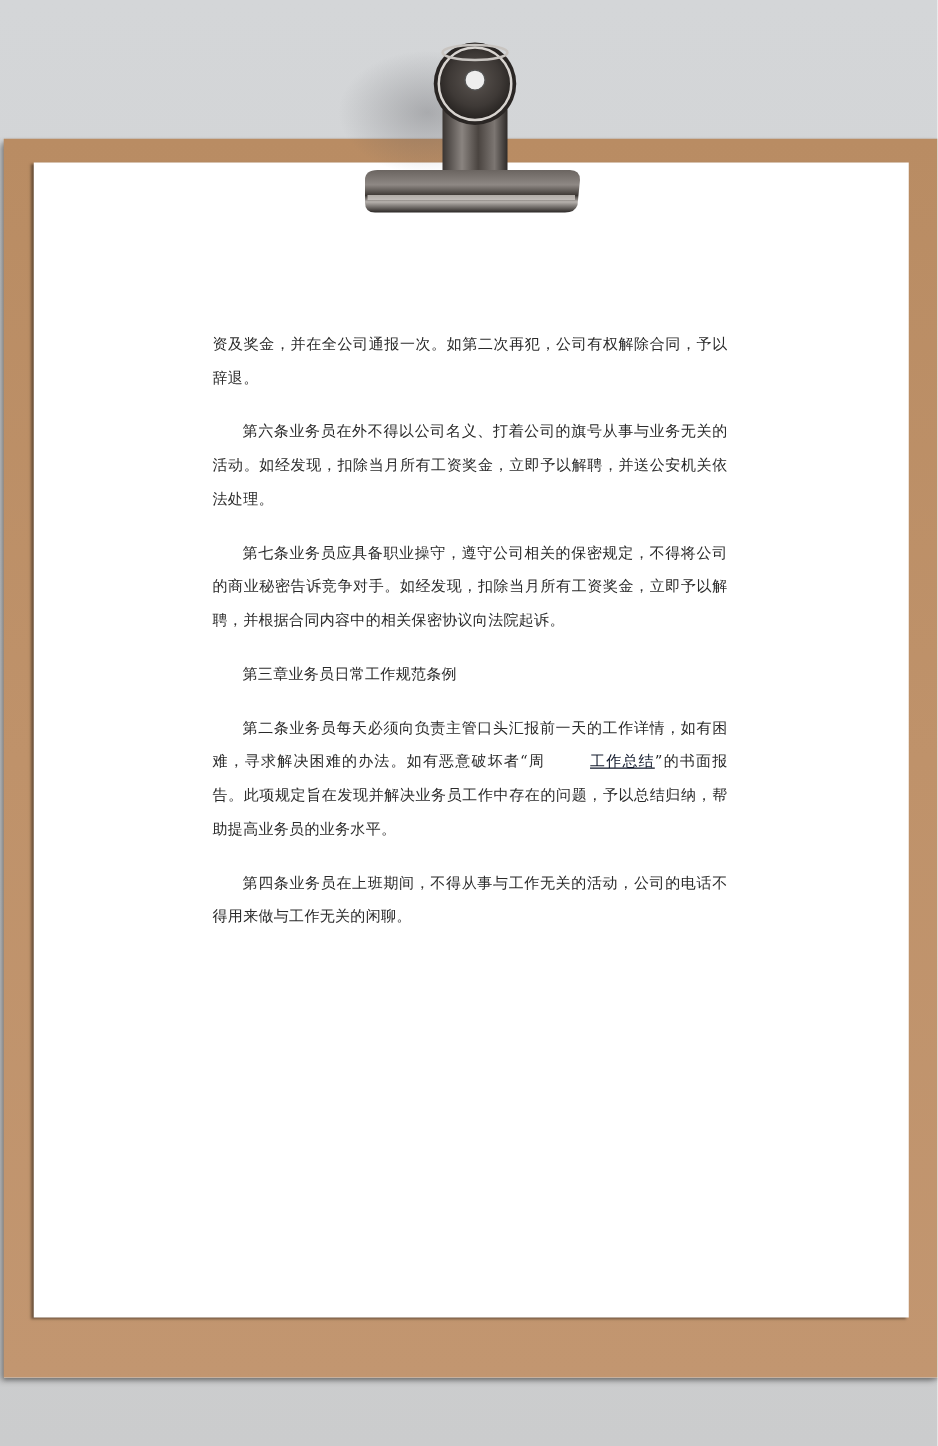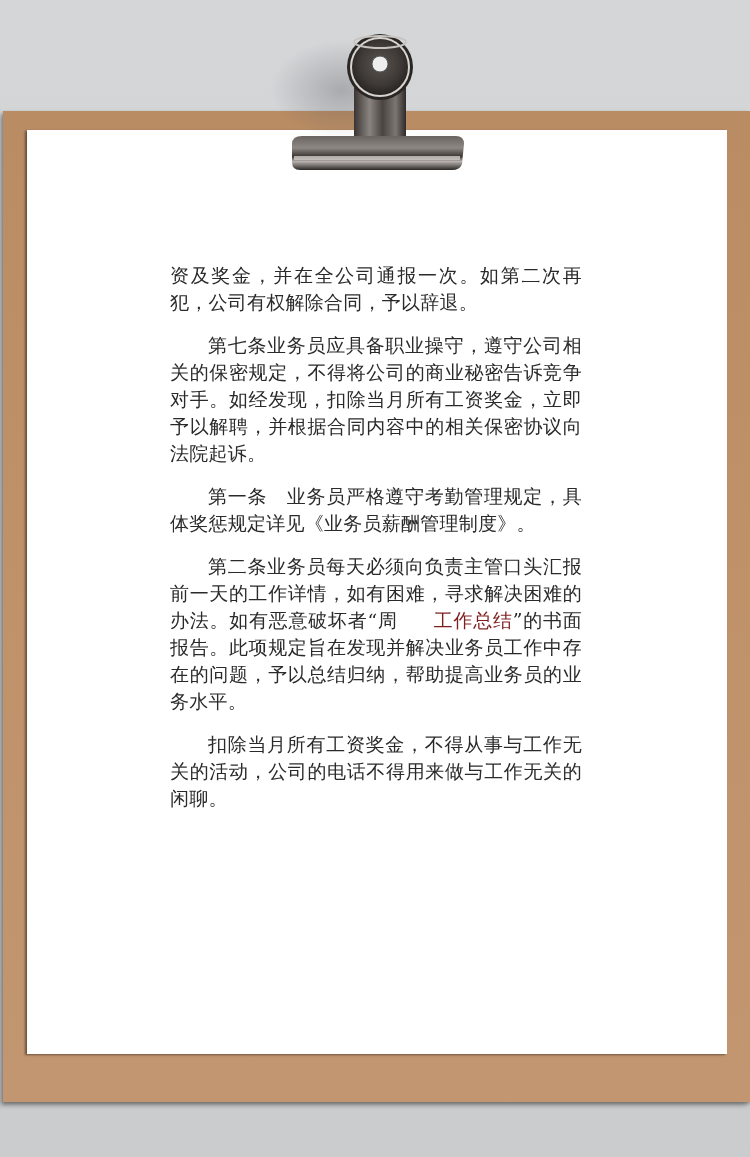--- a/index.html
+++ b/index.html
@@ -25,7 +25,7 @@
   }
   .content {
     position: absolute; left: 170px; top: 262px; width: 412px;
-    font-size: 19px; line-height: 27px; color: #2a2a2a; letter-spacing: 0.25px;
+    font-size: 12px; line-height: 27px; color: #2a2a2a; letter-spacing: 0.25px;
   }
   .para { margin: 0 0 16px 0; text-align: justify; }
   .para.indent { text-indent: 2em; }

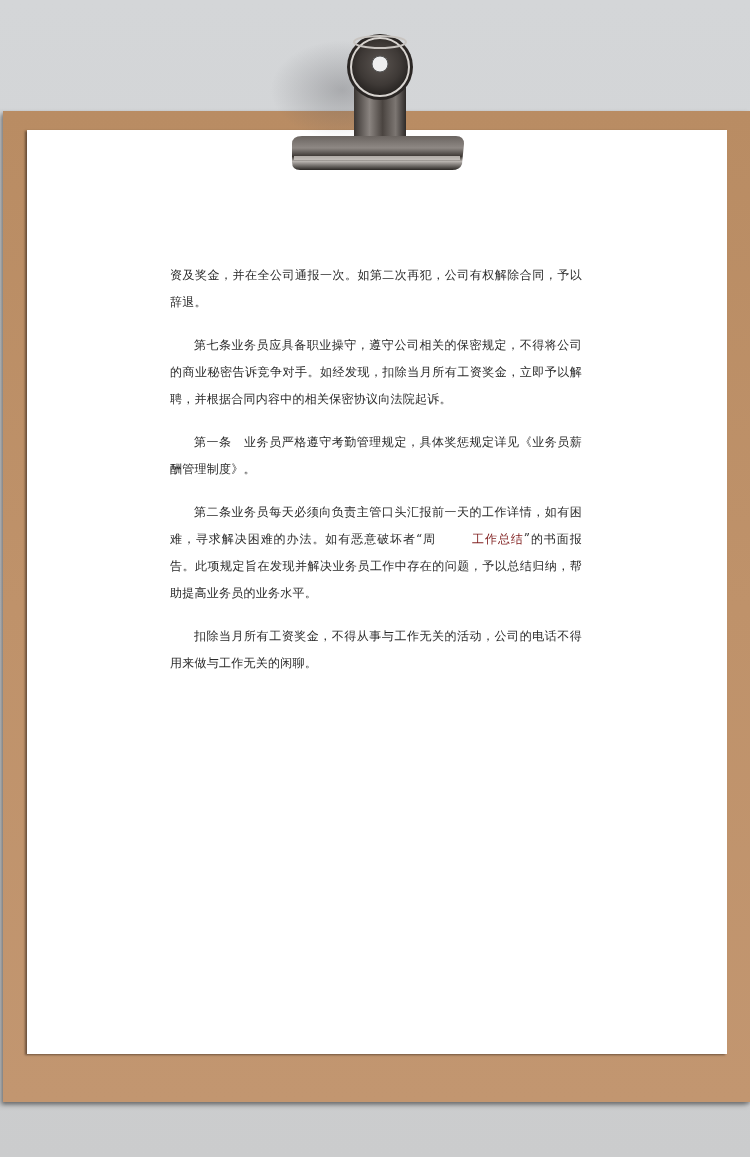--- a/index.html
+++ b/index.html
@@ -75,6 +75,7 @@
 
 <div class="content">
   <p class="para">资及奖金，并在全公司通报一次。如第二次再犯，公司有权解除合同，予以辞退。</p>
+  <p class="para indent">第六条业务员在外不得以公司名义、打着公司的旗号从事与业务无关的活动。如经发现，扣除当月所有工资奖金，立即予以解聘，并送公安机关依法处理。</p>
   <p class="para indent">第七条业务员应具备职业操守，遵守公司相关的保密规定，不得将公司的商业秘密告诉竞争对手。如经发现，扣除当月所有工资奖金，立即予以解聘，并根据合同内容中的相关保密协议向法院起诉。</p>
   <p class="para indent">第一条　业务员严格遵守考勤管理规定，具体奖惩规定详见《业务员薪酬管理制度》。</p>
   <p class="para indent"><span>第二条业务员每天必须向负责主管口头汇报前一天的工作详情，如有困难，寻求解决困难的办法。如有恶意破坏者“周</span><a class="link">工作总结</a><span>”的书面报告。此项规定旨在发现并解决业务员工作中存在的问题，予以总结归纳，帮助提高业务员的业务水平。</span></p>

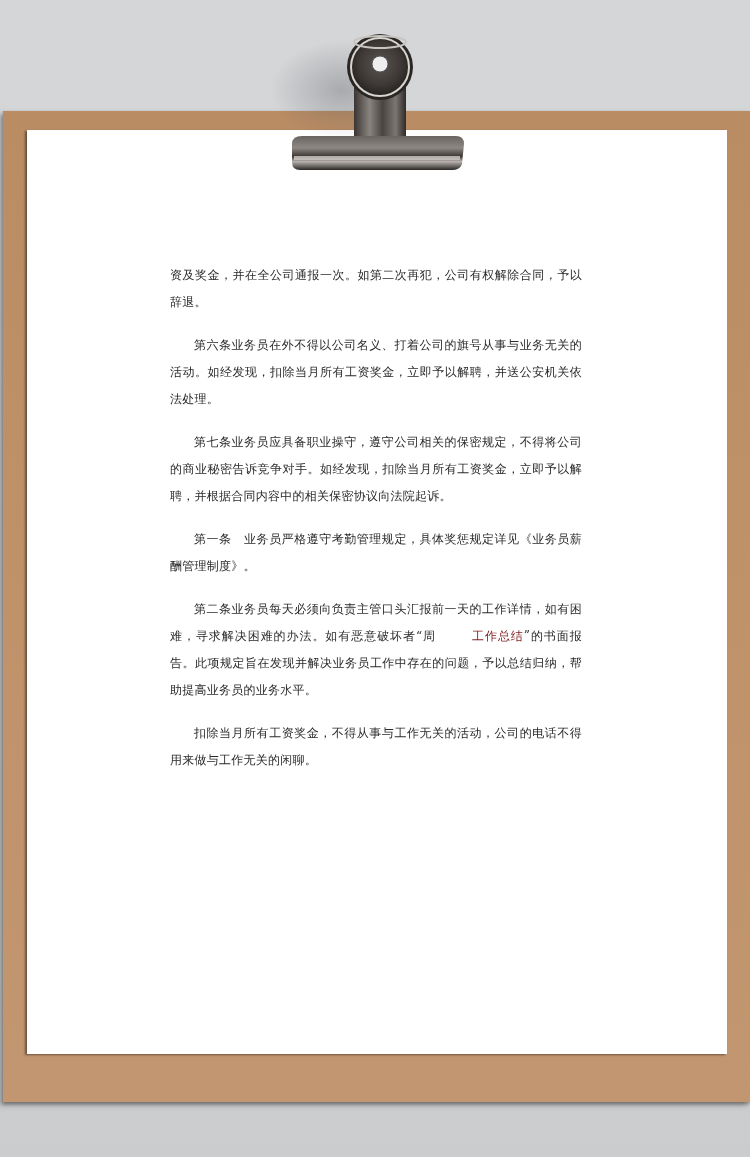--- a/index.html
+++ b/index.html
@@ -77,6 +77,7 @@
   <p class="para">资及奖金，并在全公司通报一次。如第二次再犯，公司有权解除合同，予以辞退。</p>
   <p class="para indent">第六条业务员在外不得以公司名义、打着公司的旗号从事与业务无关的活动。如经发现，扣除当月所有工资奖金，立即予以解聘，并送公安机关依法处理。</p>
   <p class="para indent">第七条业务员应具备职业操守，遵守公司相关的保密规定，不得将公司的商业秘密告诉竞争对手。如经发现，扣除当月所有工资奖金，立即予以解聘，并根据合同内容中的相关保密协议向法院起诉。</p>
+  <p class="para indent">第三章业务员日常工作规范条例</p>
   <p class="para indent">第一条　业务员严格遵守考勤管理规定，具体奖惩规定详见《业务员薪酬管理制度》。</p>
   <p class="para indent"><span>第二条业务员每天必须向负责主管口头汇报前一天的工作详情，如有困难，寻求解决困难的办法。如有恶意破坏者“周</span><a class="link">工作总结</a><span>”的书面报告。此项规定旨在发现并解决业务员工作中存在的问题，予以总结归纳，帮助提高业务员的业务水平。</span></p>
   <p class="para indent">扣除当月所有工资奖金，不得从事与工作无关的活动，公司的电话不得用来做与工作无关的闲聊。</p>

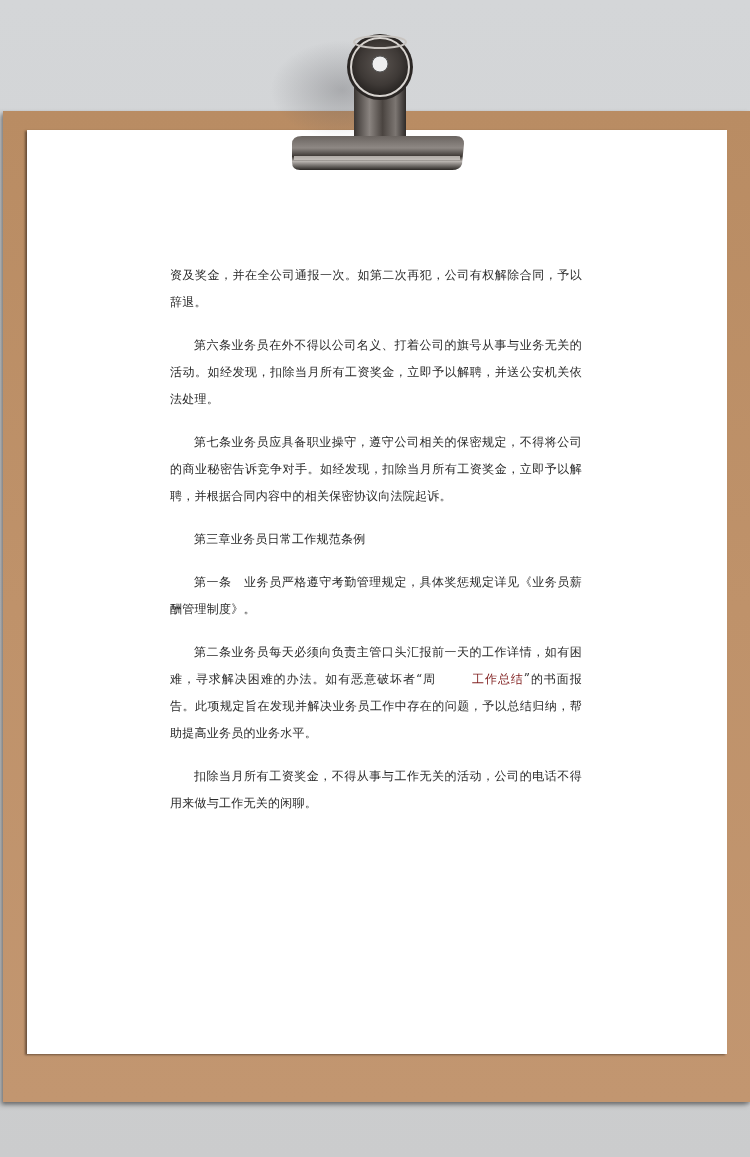--- a/index.html
+++ b/index.html
@@ -78,7 +78,6 @@
   <p class="para indent">第六条业务员在外不得以公司名义、打着公司的旗号从事与业务无关的活动。如经发现，扣除当月所有工资奖金，立即予以解聘，并送公安机关依法处理。</p>
   <p class="para indent">第七条业务员应具备职业操守，遵守公司相关的保密规定，不得将公司的商业秘密告诉竞争对手。如经发现，扣除当月所有工资奖金，立即予以解聘，并根据合同内容中的相关保密协议向法院起诉。</p>
   <p class="para indent">第三章业务员日常工作规范条例</p>
-  <p class="para indent">第一条　业务员严格遵守考勤管理规定，具体奖惩规定详见《业务员薪酬管理制度》。</p>
   <p class="para indent"><span>第二条业务员每天必须向负责主管口头汇报前一天的工作详情，如有困难，寻求解决困难的办法。如有恶意破坏者“周</span><a class="link">工作总结</a><span>”的书面报告。此项规定旨在发现并解决业务员工作中存在的问题，予以总结归纳，帮助提高业务员的业务水平。</span></p>
   <p class="para indent">扣除当月所有工资奖金，不得从事与工作无关的活动，公司的电话不得用来做与工作无关的闲聊。</p>
 </div>

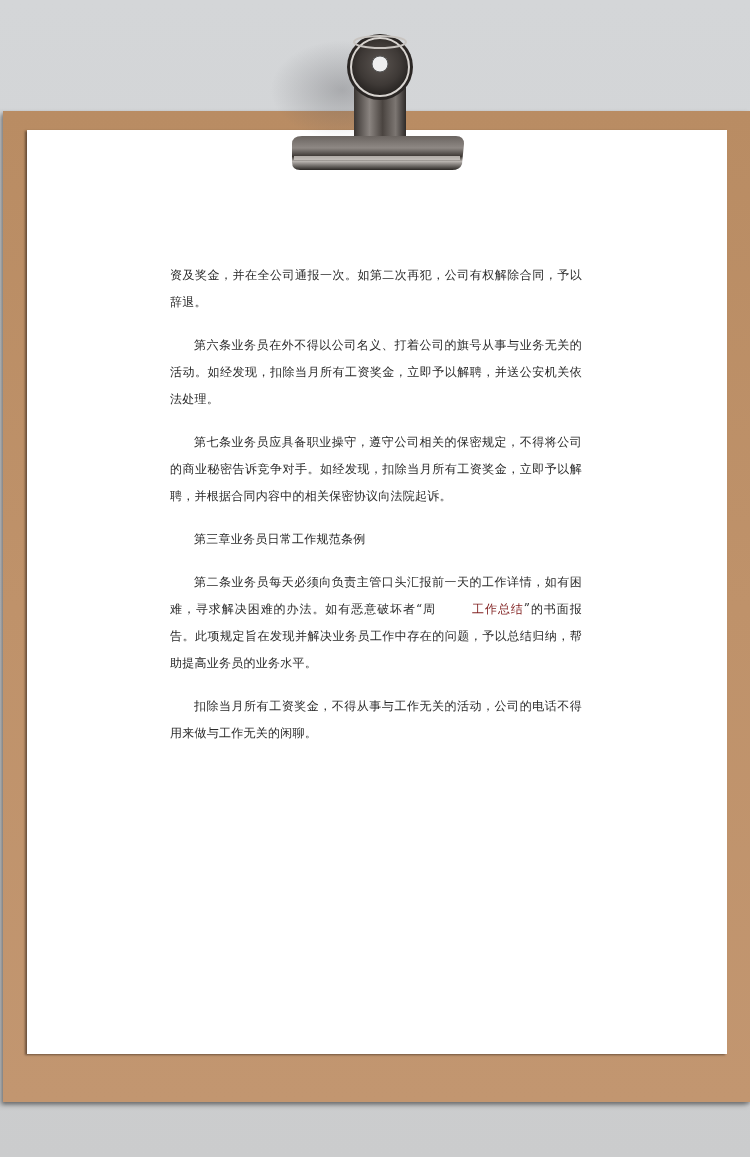--- a/index.html
+++ b/index.html
@@ -29,7 +29,7 @@
   }
   .para { margin: 0 0 16px 0; text-align: justify; }
   .para.indent { text-indent: 2em; }
-  .link { color: #7f1d1d; cursor: pointer; padding-left: 36px; }
+  .link { color: #0f172a; text-decoration: underline; cursor: pointer; padding-left: 36px; }
 </style>
 </head>
 <body>

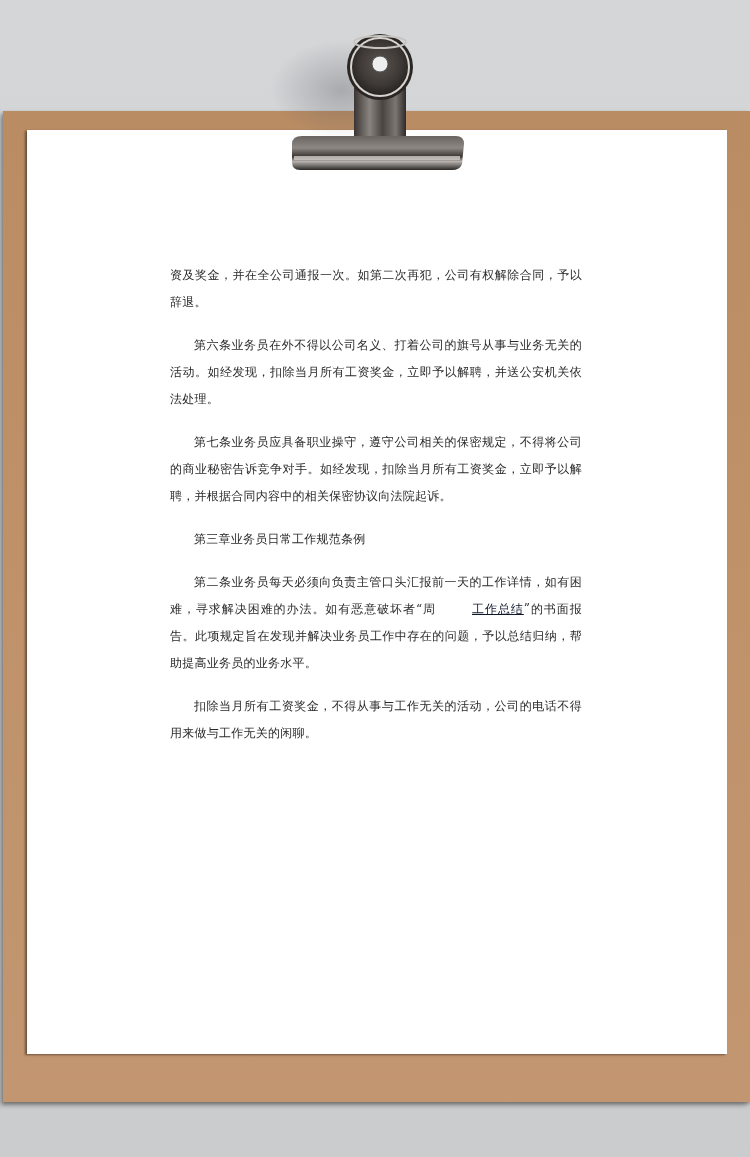--- a/index.html
+++ b/index.html
@@ -79,7 +79,7 @@
   <p class="para indent">第七条业务员应具备职业操守，遵守公司相关的保密规定，不得将公司的商业秘密告诉竞争对手。如经发现，扣除当月所有工资奖金，立即予以解聘，并根据合同内容中的相关保密协议向法院起诉。</p>
   <p class="para indent">第三章业务员日常工作规范条例</p>
   <p class="para indent"><span>第二条业务员每天必须向负责主管口头汇报前一天的工作详情，如有困难，寻求解决困难的办法。如有恶意破坏者“周</span><a class="link">工作总结</a><span>”的书面报告。此项规定旨在发现并解决业务员工作中存在的问题，予以总结归纳，帮助提高业务员的业务水平。</span></p>
-  <p class="para indent">扣除当月所有工资奖金，不得从事与工作无关的活动，公司的电话不得用来做与工作无关的闲聊。</p>
+  <p class="para indent">第四条业务员在上班期间，不得从事与工作无关的活动，公司的电话不得用来做与工作无关的闲聊。</p>
 </div>
 
 </body></html>

